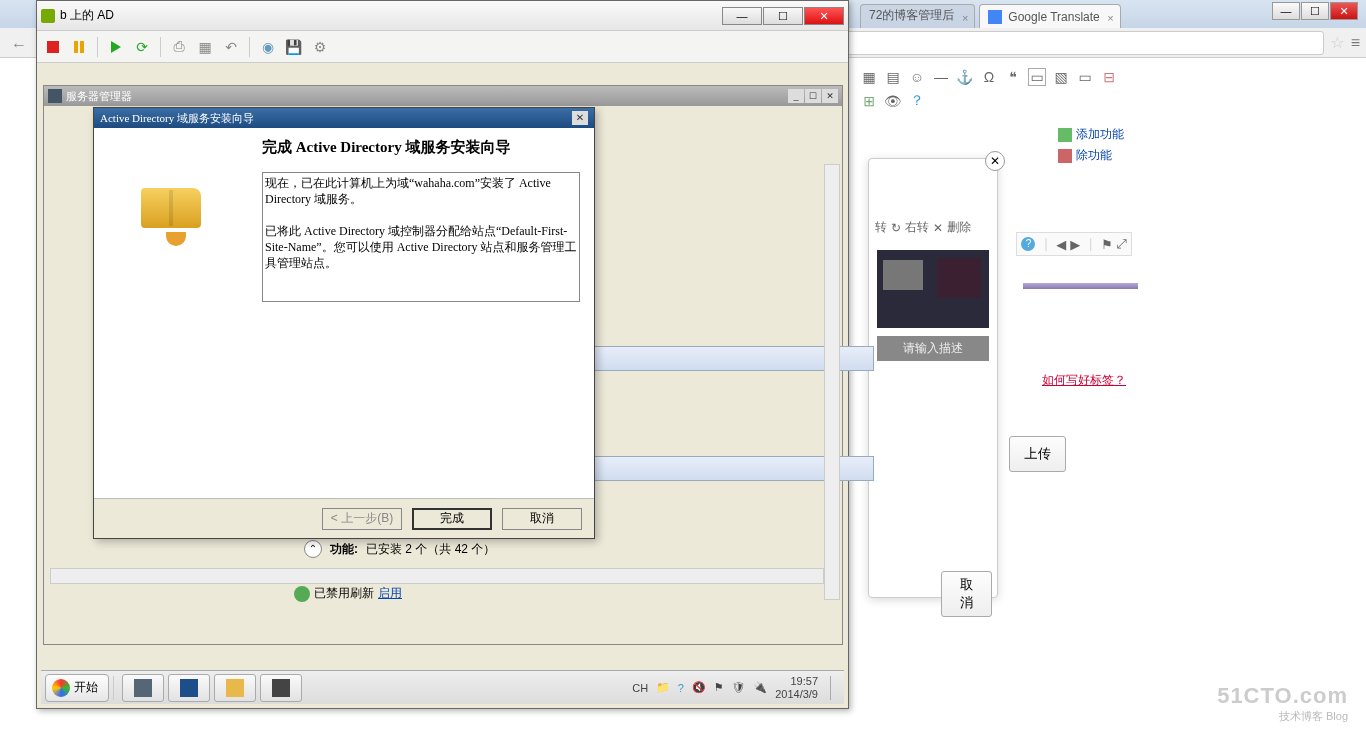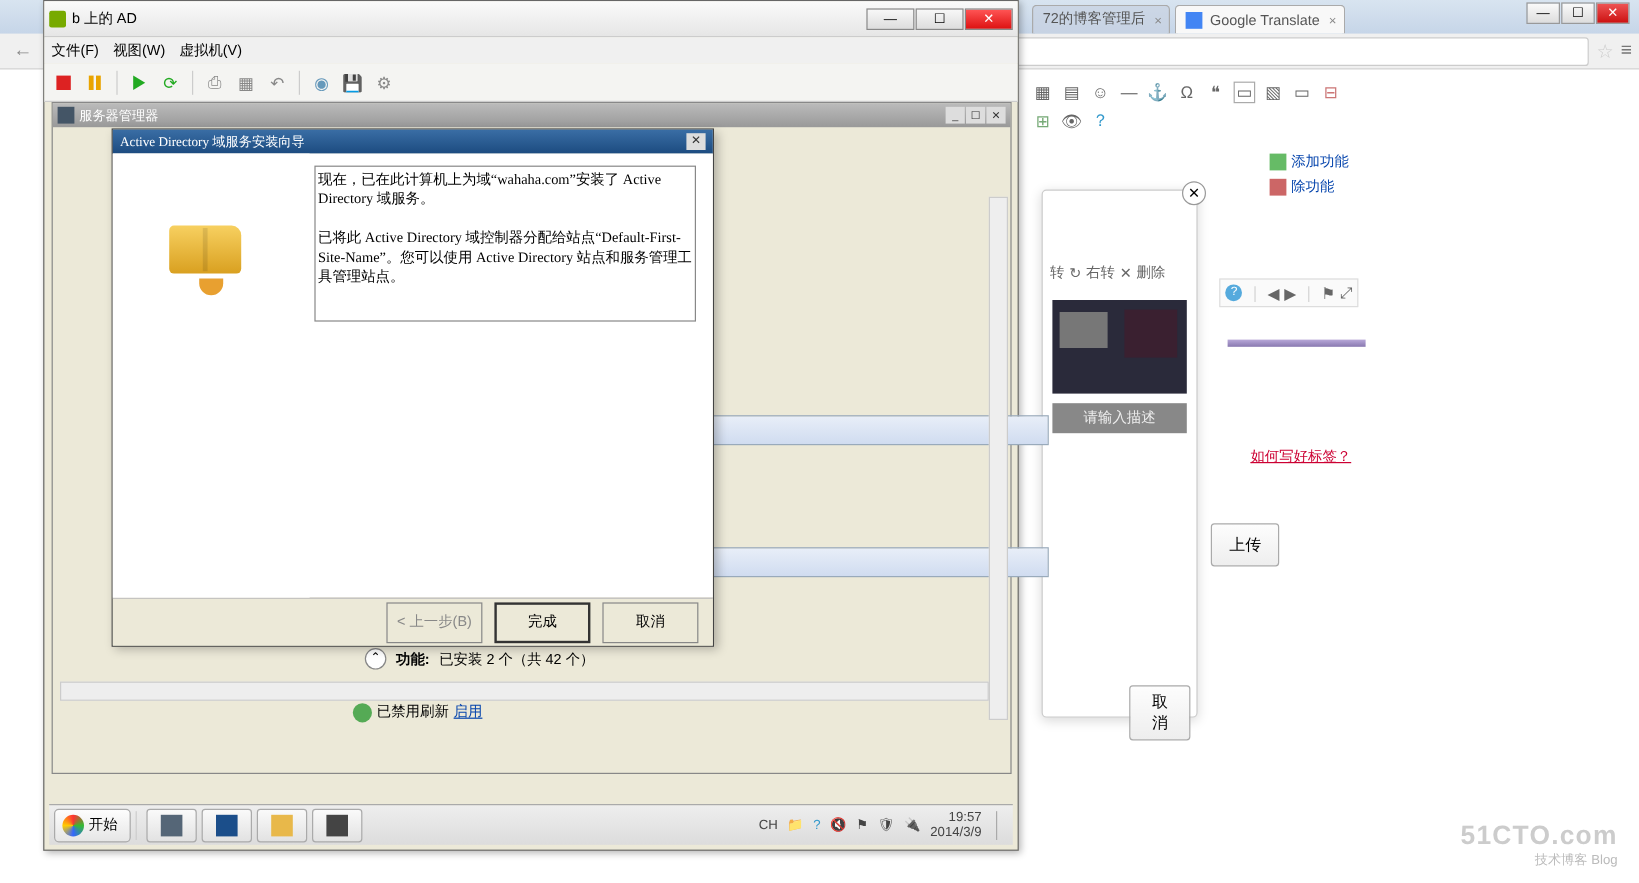--- a/index.html
+++ b/index.html
@@ -230,11 +230,6 @@
       <div class="wb close">✕</div>
     </div>
   </div>
-  <div class="vm-menubar">
-    <span>文件(F)</span>
-    <span>视图(W)</span>
-    <span>虚拟机(V)</span>
-  </div>
   <div class="vm-toolbar">
     <div class="tb-btn">
         <div class="red-sq"></div>

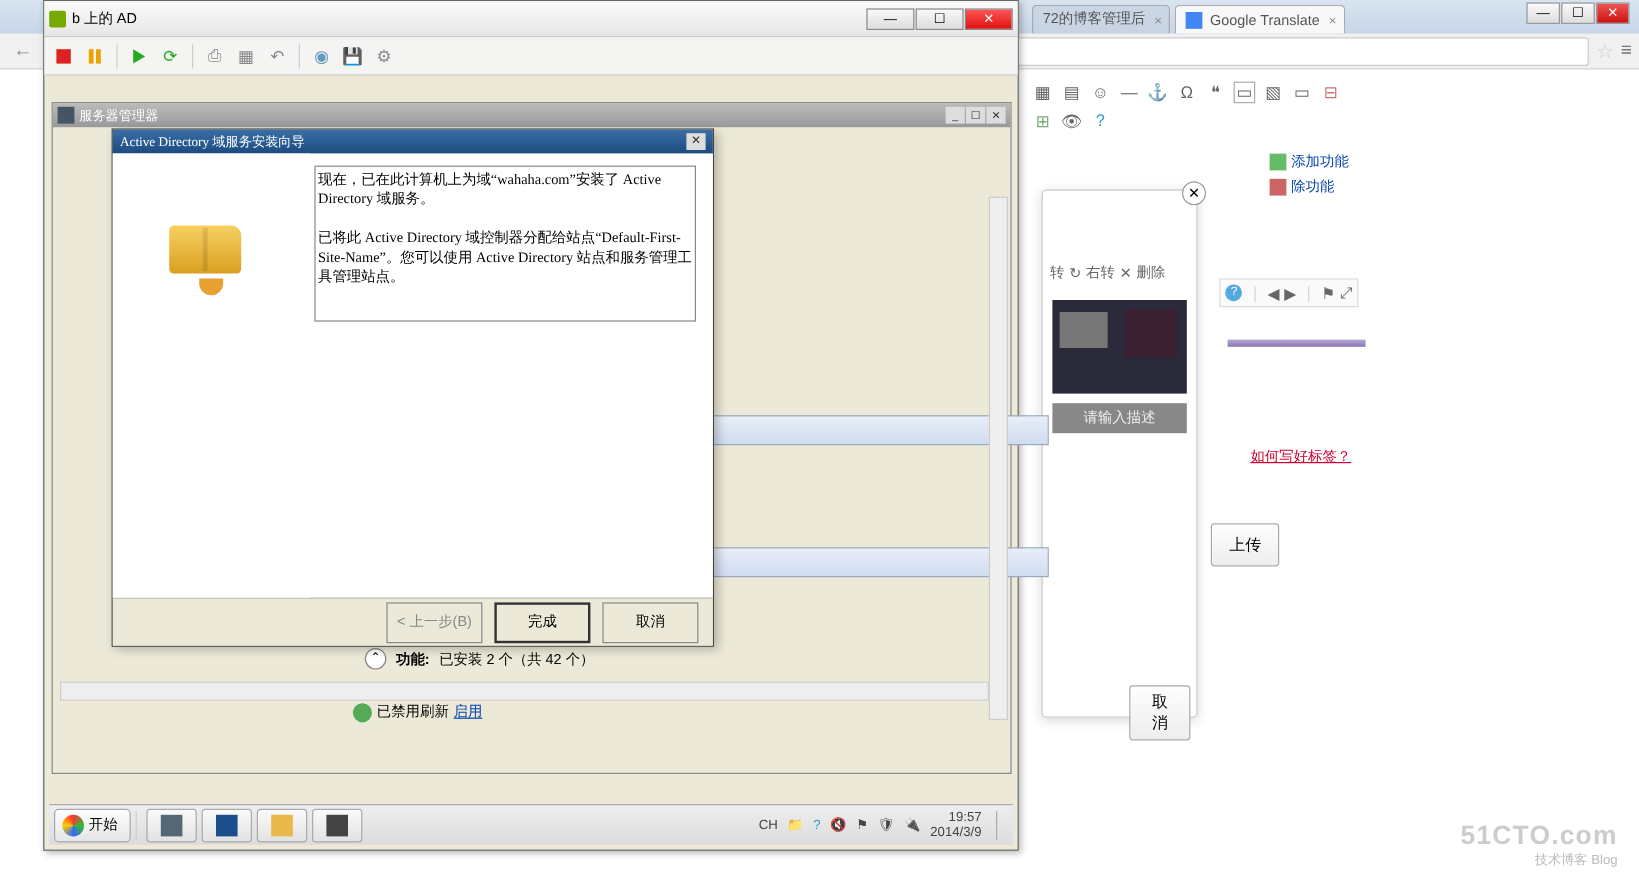--- a/index.html
+++ b/index.html
@@ -331,6 +331,7 @@
         </div>
       </div>
       <div class="wizard-right">
+        <div class="wizard-heading">完成 Active Directory 域服务安装向导</div>
         <textarea class="wizard-textarea" readonly="" style="">现在，已在此计算机上为域“wahaha.com”安装了 Active Directory 域服务。
 
 已将此 Active Directory 域控制器分配给站点“Default-First-Site-Name”。您可以使用 Active Directory 站点和服务管理工具管理站点。</textarea>

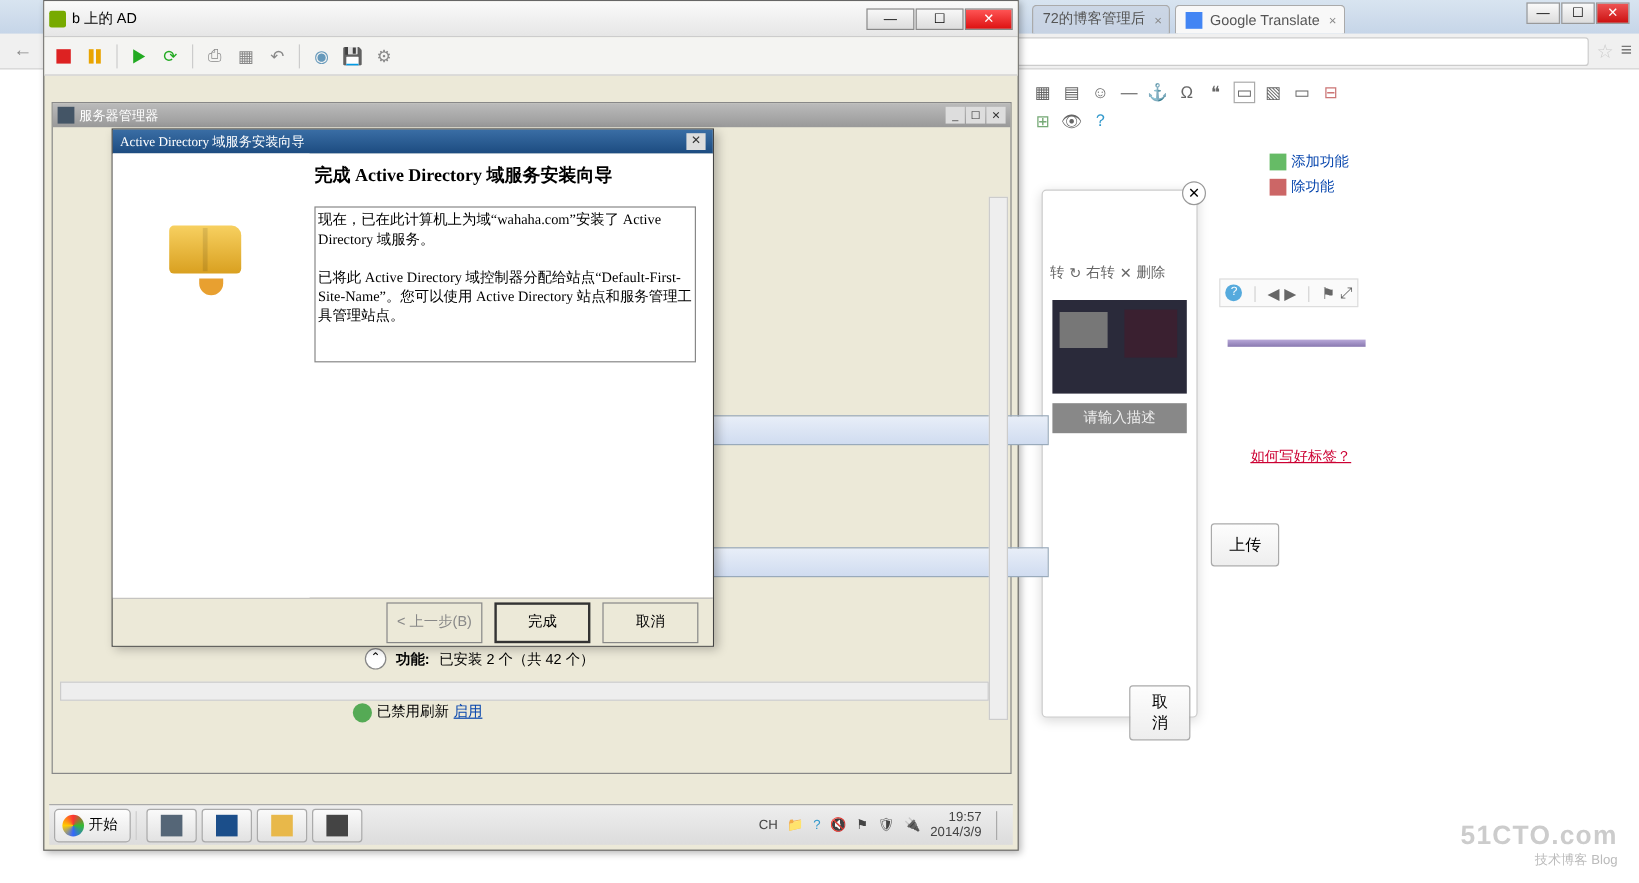--- a/index.html
+++ b/index.html
@@ -59,7 +59,7 @@
 .wizard-textarea { width: 100%; height: 130px; font-family: SimSun, serif; font-size: 12px; border: 1px solid #888; padding: 2px; resize: none; background: #fff; line-height: 1.35; overflow-y: scroll; }
 .wizard-note { font-family: SimSun, serif; font-size: 12px; margin-top: 14px; }
 .wizard-buttons { height: 40px; border-top: 1px solid #bbb; display: flex; align-items: center; justify-content: flex-end; padding: 0 12px; gap: 10px; background: #ece9d8; }
-.wizard-buttons button { min-width: 80px; height: 34px; font-size: 12px; background: #ece9d8; border: 1px solid #888; }
+.wizard-buttons button { min-width: 80px; height: 22px; font-size: 12px; background: #ece9d8; border: 1px solid #888; }
 .wizard-buttons .finish { border: 2px solid #333; font-weight: normal; }
 .wizard-buttons button:disabled { color: #888; }
 

